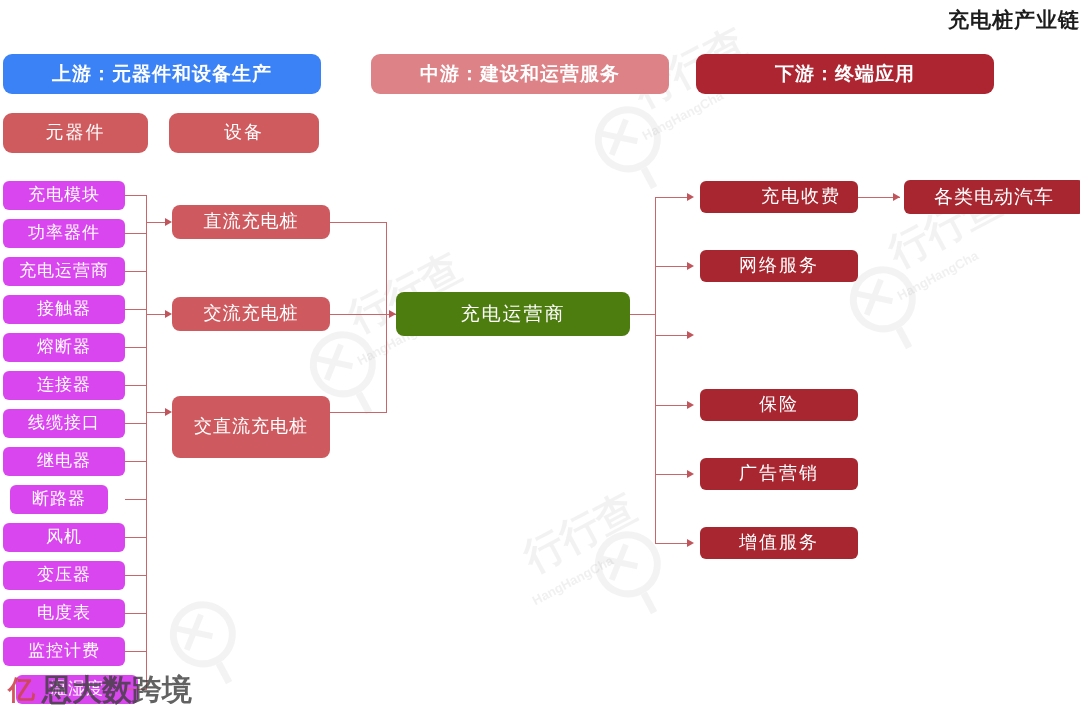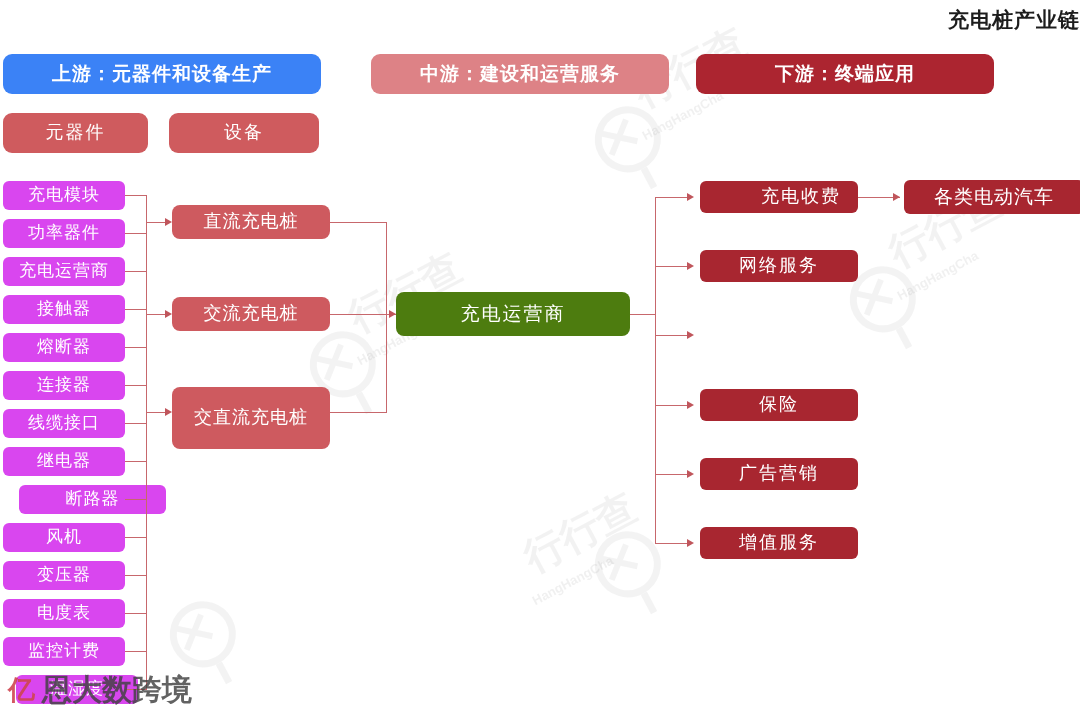--- a/index.html
+++ b/index.html
@@ -306,7 +306,7 @@
 
   <div class="box mid" style="left:172px; top:205px; width:158px; height:34px;">直流充电桩</div>
   <div class="box mid" style="left:172px; top:297px; width:158px; height:34px;">交流充电桩</div>
-  <div class="box mid" style="left:172px; top:387px; width:158px; height:62px; padding:0 6px;">交直流充电桩</div>
+  <div class="box mid" style="left:172px; top:396px; width:158px; height:62px; padding:0 6px;">交直流充电桩</div>
 
   <div class="ln ln-h" style="left:330px; top:222px; width:57px;"></div>
   <div class="ln ln-h" style="left:330px; top:314px; width:57px;"></div>

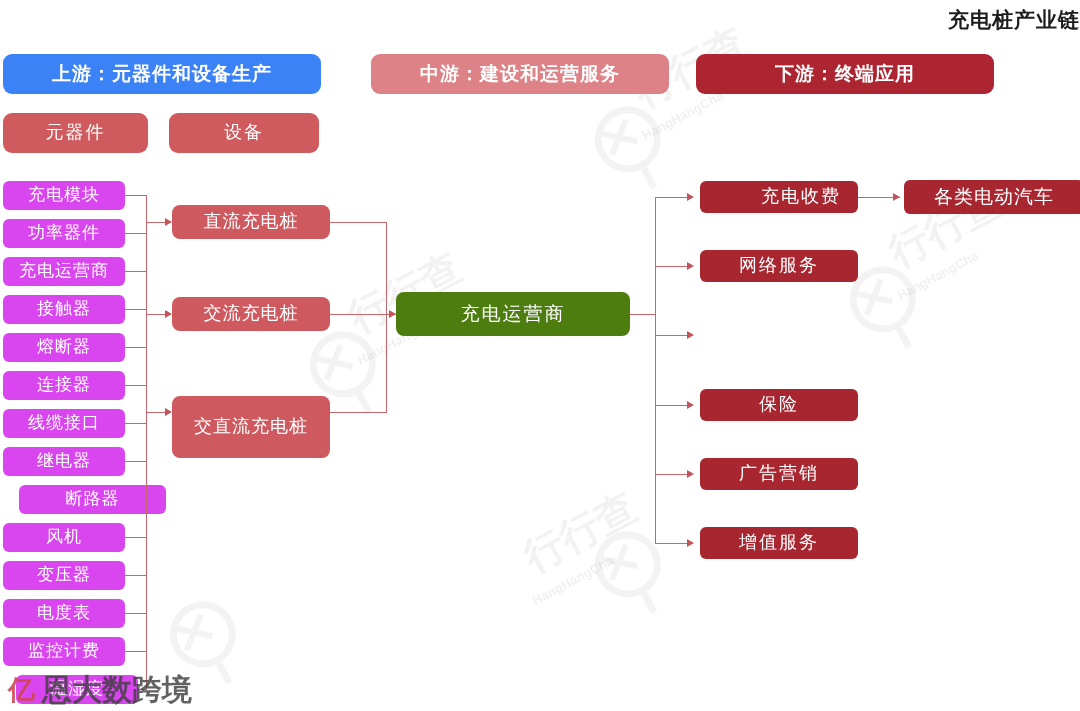--- a/index.html
+++ b/index.html
@@ -273,7 +273,7 @@
   <div class="box comp" style="left:3px; top:371px; width:122px;">连接器</div>
   <div class="box comp" style="left:3px; top:409px; width:122px;">线缆接口</div>
   <div class="box comp" style="left:3px; top:447px; width:122px;">继电器</div>
-  <div class="box comp" style="left:19px; top:485px; width:147px;">断路器</div>
+  <div class="box comp" style="left:10px; top:485px; width:98px;">断路器</div>
   <div class="box comp" style="left:3px; top:523px; width:122px;">风机</div>
   <div class="box comp" style="left:3px; top:561px; width:122px;">变压器</div>
   <div class="box comp" style="left:3px; top:599px; width:122px;">电度表</div>

